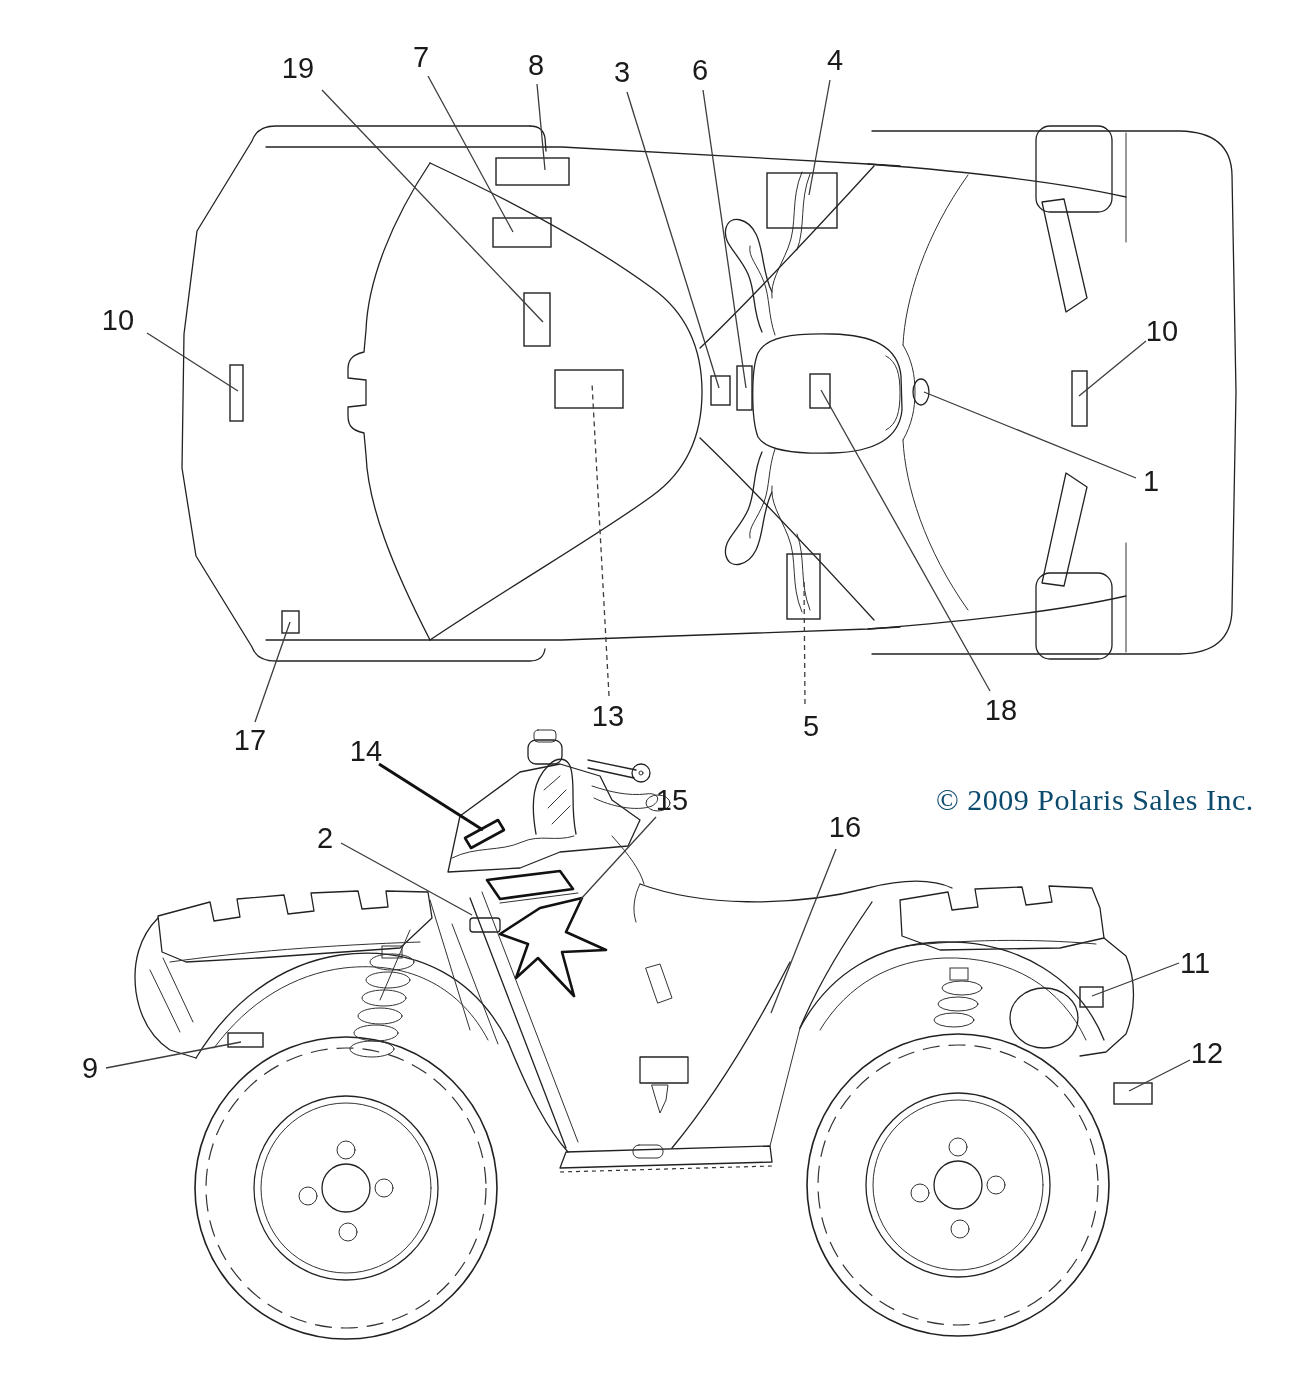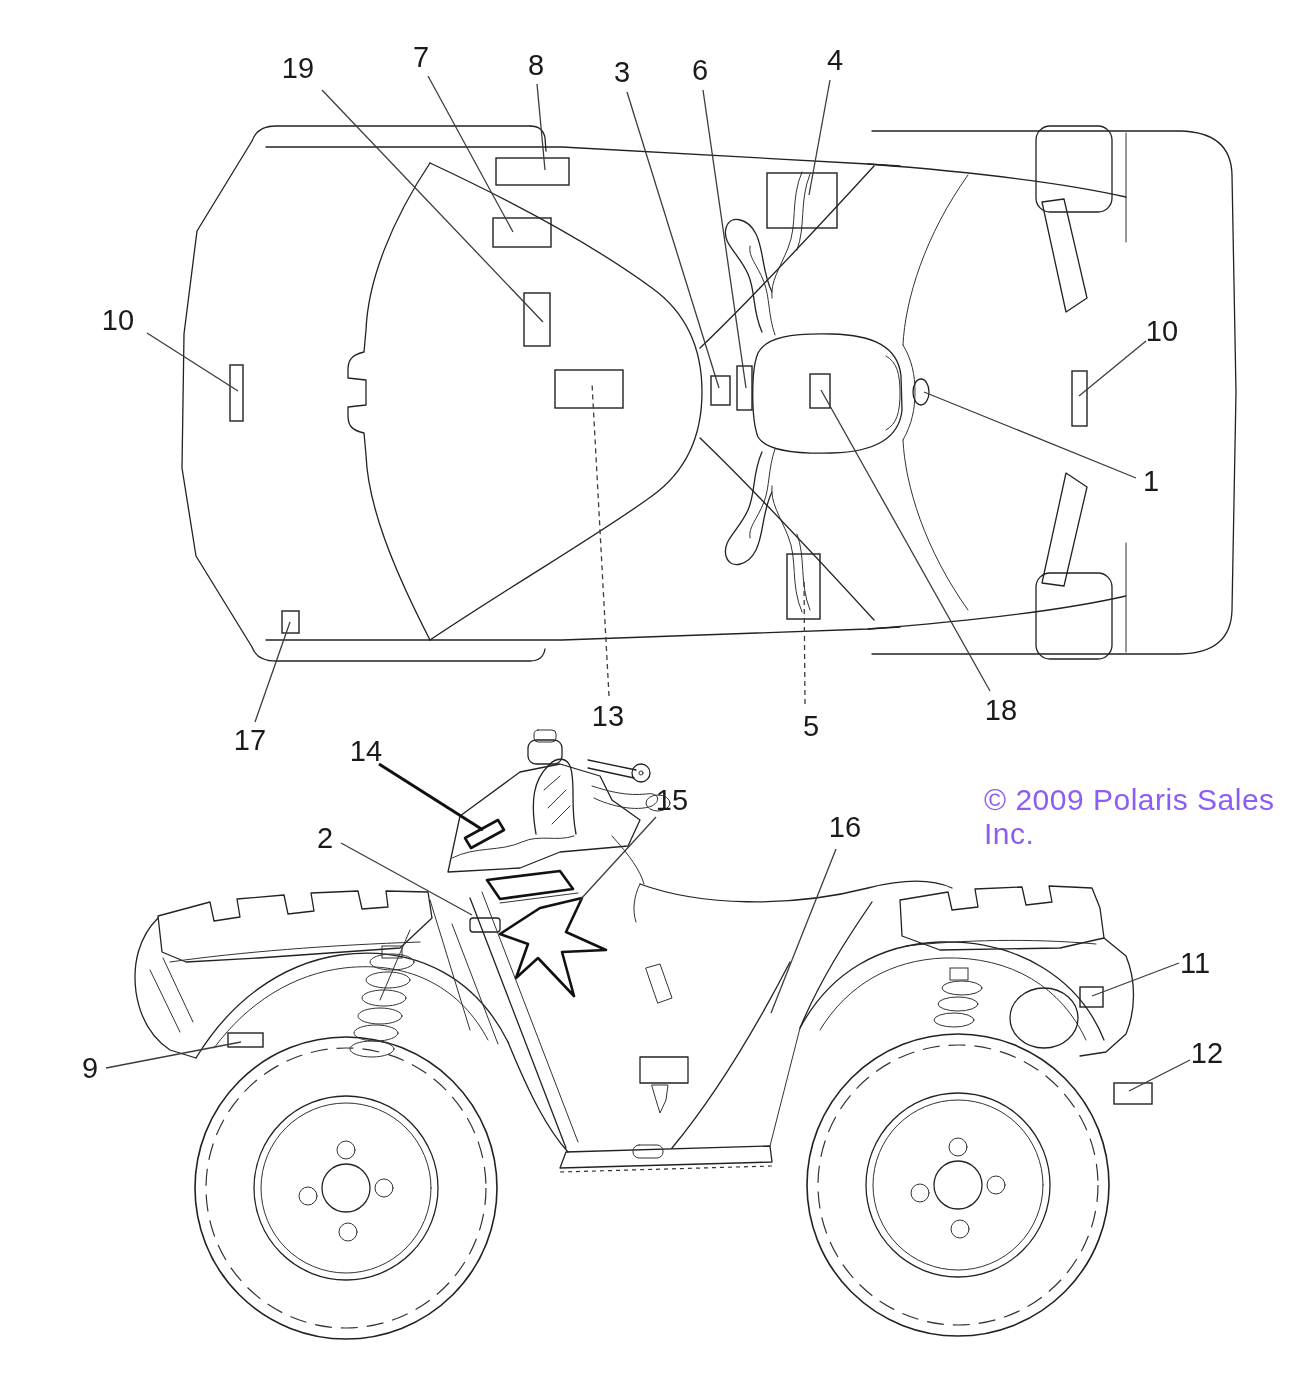--- a/index.html
+++ b/index.html
@@ -15,8 +15,8 @@
   .leader.bold{stroke:#111;stroke-width:3;}
   .leader.dashed{stroke-dasharray:5 4;}
   .callout-num{font-family:"Liberation Sans", sans-serif;font-size:29px;fill:#1a1a1a;}
-  #copyright{position:absolute;left:984px;top:783px;width:330px;
-             font-size:30px;color:#8b5cf6;letter-spacing:0.5px;}
+  #copyright{position:absolute;left:936px;top:783px;width:330px;
+             font-size:30px;color:#0c4a6e;letter-spacing:0.5px;font-family:Liberation Serif, serif;}
 </style>
 </head>
 <body>

